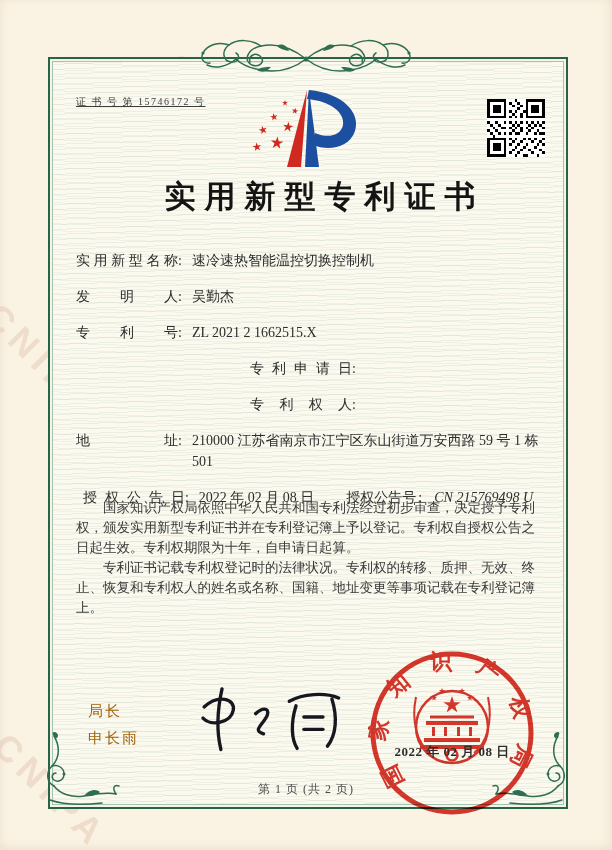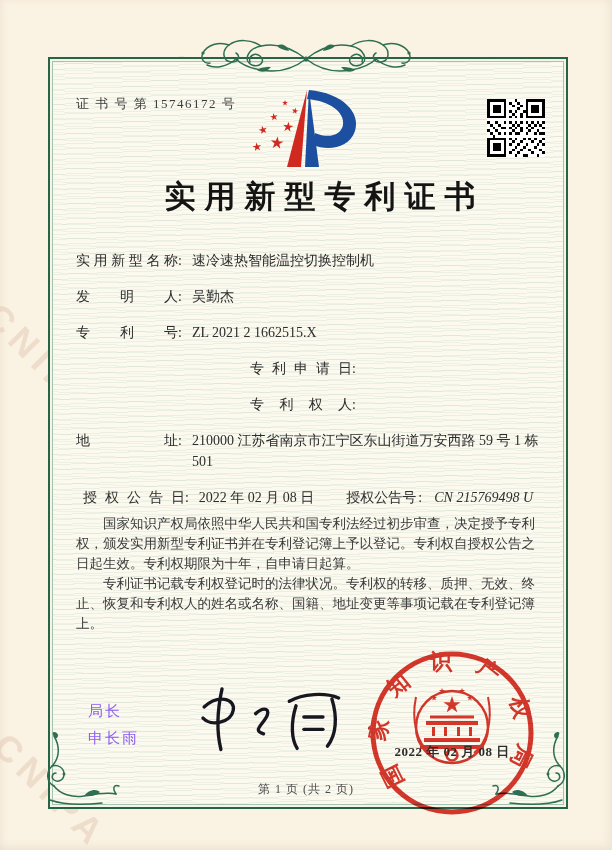--- a/index.html
+++ b/index.html
@@ -26,7 +26,7 @@
       repeating-linear-gradient(182deg, rgba(125,168,140,.10) 0 1px, transparent 1px 7px);
   }
   .orn{position:absolute;pointer-events:none;}
-  .cert-no{position:absolute;left:76px;top:95px;font-size:13px;letter-spacing:1.5px;color:#3d3d3d;}
+  .cert-no{position:absolute;left:76px;top:95px;font-size:10px;letter-spacing:1.5px;color:#3d3d3d;text-decoration:underline;}
   .logo{position:absolute;left:243px;top:87px;}
   .qr{position:absolute;left:487px;top:99px;}
   .title{

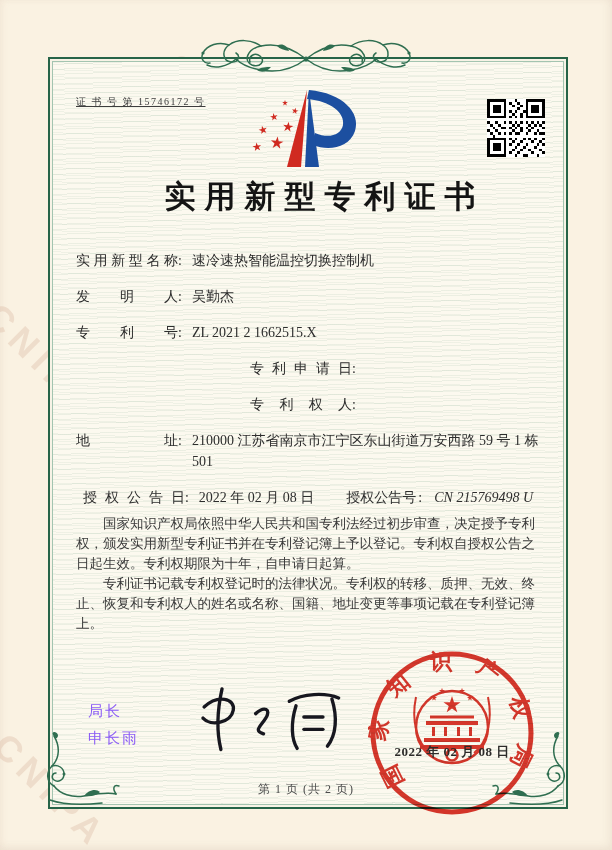--- a/index.html
+++ b/index.html
@@ -40,7 +40,7 @@
   .val{flex:1;}
   .lab2{flex:none;margin-left:32px;}
   .val2{flex:none;margin-left:2px;font-style:italic;}
-  .paras{position:absolute;left:76px;top:498px;width:462px;font-size:13.5px;line-height:20px;color:#3a3a3a;margin-top:16px;}
+  .paras{position:absolute;left:76px;top:498px;width:462px;font-size:13.5px;line-height:20px;color:#3a3a3a;}
   .paras p{margin:0;text-indent:2em;}
   .sig-block{position:absolute;left:88px;top:698px;font-size:15px;letter-spacing:2px;color:#8b5cf6;line-height:27px;}
   .sig-svg{position:absolute;left:183px;top:680px;}

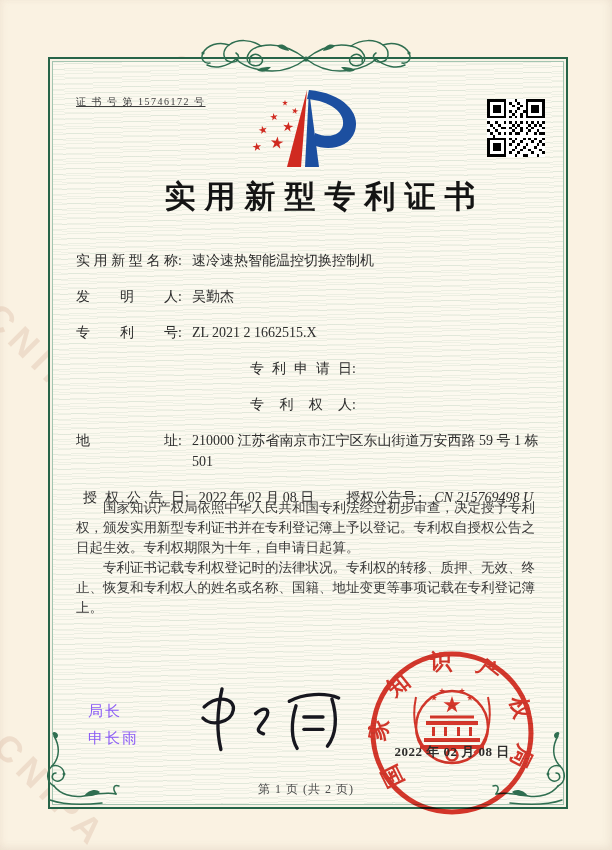--- a/index.html
+++ b/index.html
@@ -42,7 +42,7 @@
   .val2{flex:none;margin-left:2px;font-style:italic;}
   .paras{position:absolute;left:76px;top:498px;width:462px;font-size:13.5px;line-height:20px;color:#3a3a3a;}
   .paras p{margin:0;text-indent:2em;}
-  .sig-block{position:absolute;left:88px;top:698px;font-size:15px;letter-spacing:2px;color:#8b5cf6;line-height:27px;}
+  .sig-block{position:absolute;left:88px;top:698px;font-size:15px;letter-spacing:2px;color:#a16207;line-height:27px;}
   .sig-svg{position:absolute;left:183px;top:680px;}
   .seal{
     position:absolute;left:368px;top:649px;width:168px;height:168px;

